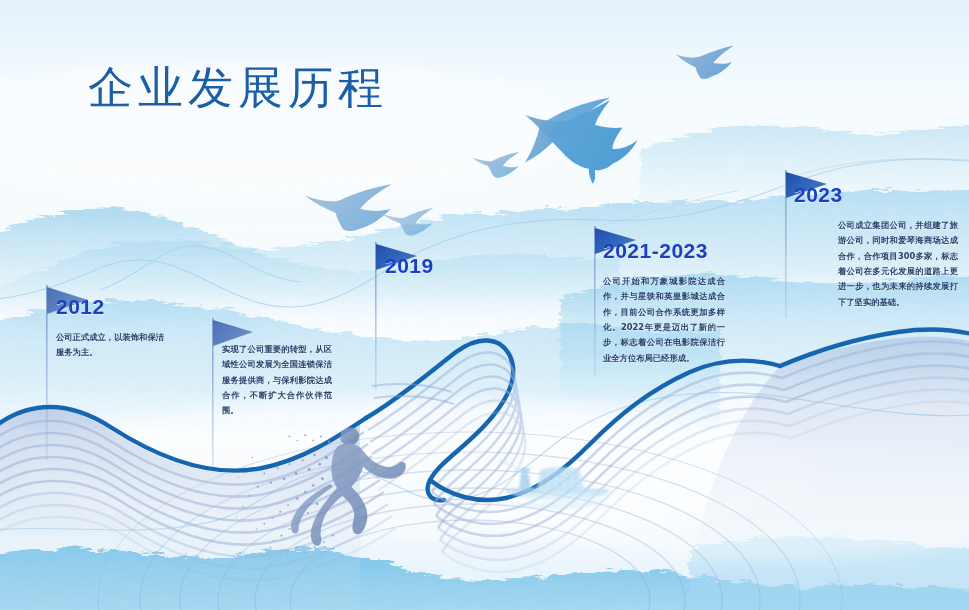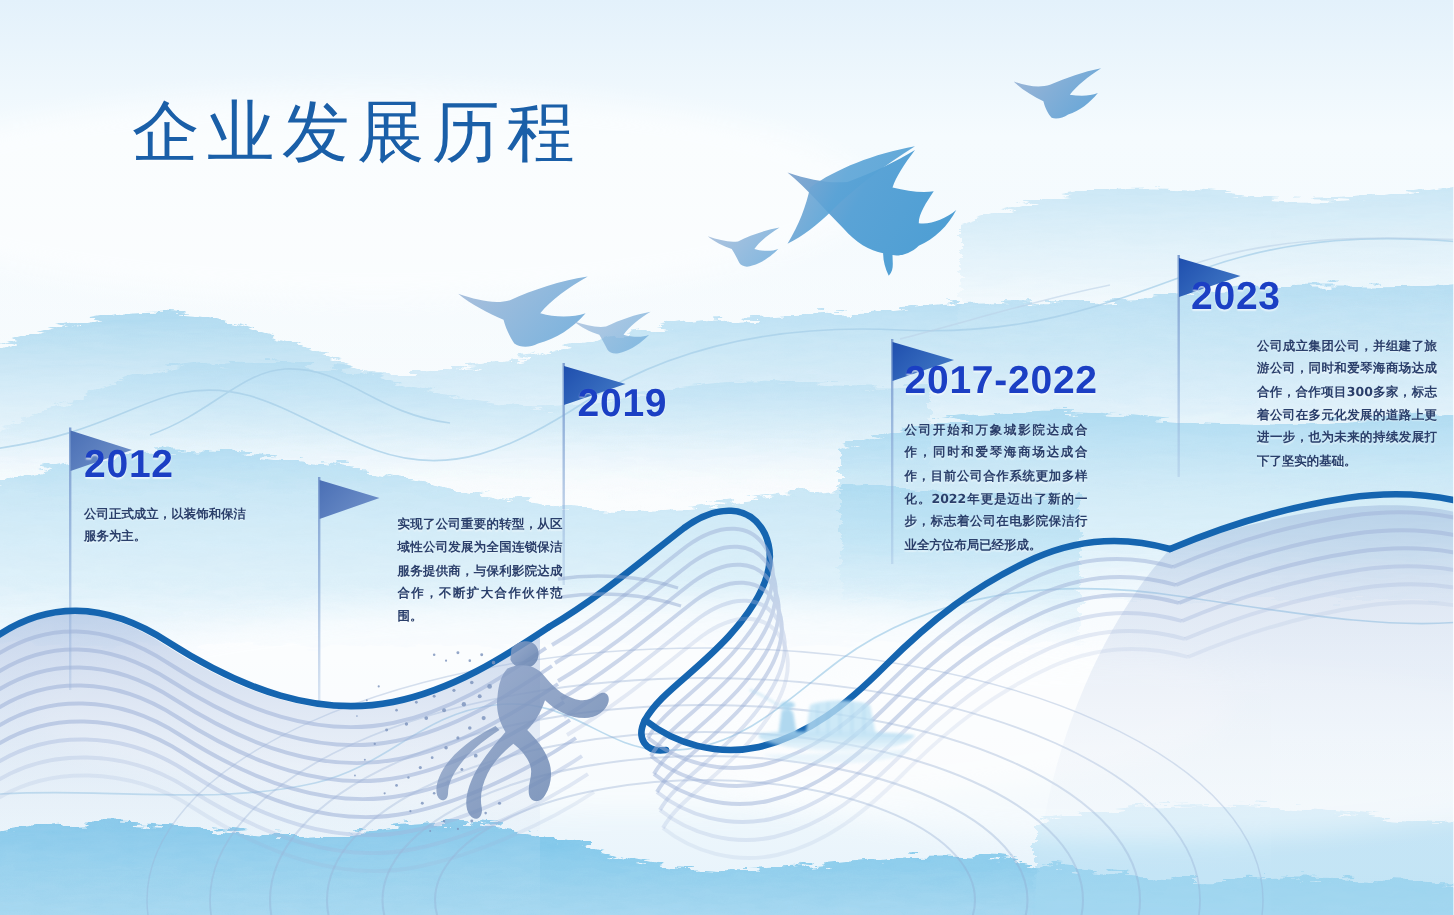--- a/index.html
+++ b/index.html
@@ -29,7 +29,7 @@
   
   .milestone{position:absolute;}
   .year{
-    font-size:26px;font-weight:700;color:#1b3fc4;letter-spacing:.5px;
+    font-size:21px;font-weight:700;color:#1b3fc4;letter-spacing:.5px;
     font-family:"Liberation Sans","DejaVu Sans",sans-serif;
     line-height:1;white-space:nowrap;
     text-shadow:0 1px 1px rgba(255,255,255,.6);

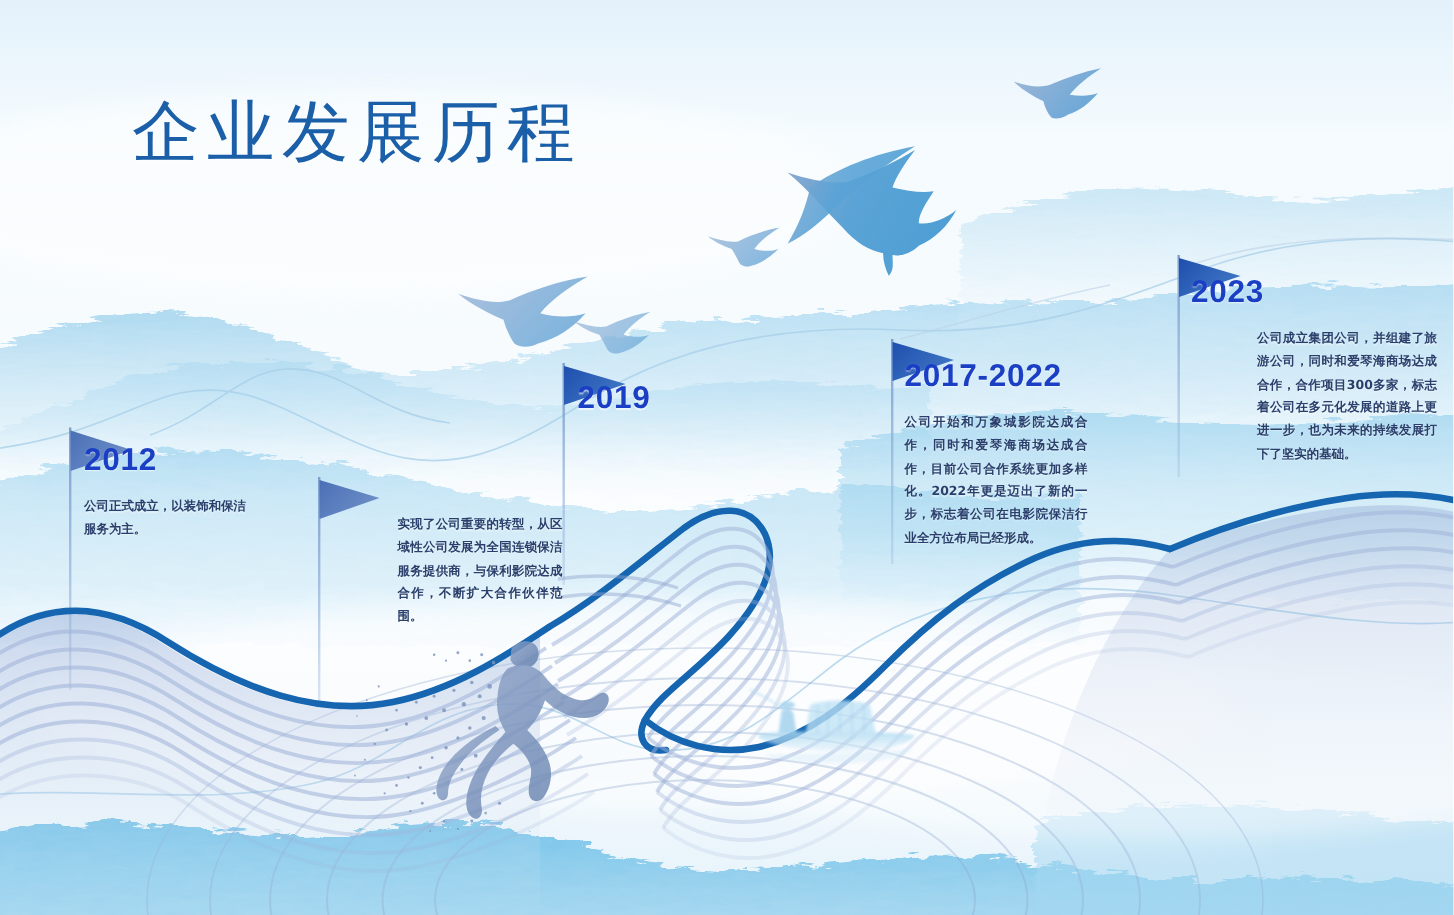--- a/index.html
+++ b/index.html
@@ -454,7 +454,7 @@
   </div>
 
   <div class="milestone ms-2021">
-    <div class="year">2017-2022</div>
+    <div class="year">2021-2023</div>
     <div class="desc">公司开始和万象城影院达成合作，同时和爱琴海商场达成合作，目前公司合作系统更加多样化。2022年更是迈出了新的一步，标志着公司在电影院保洁行业全方位布局已经形成。</div>
   </div>
 

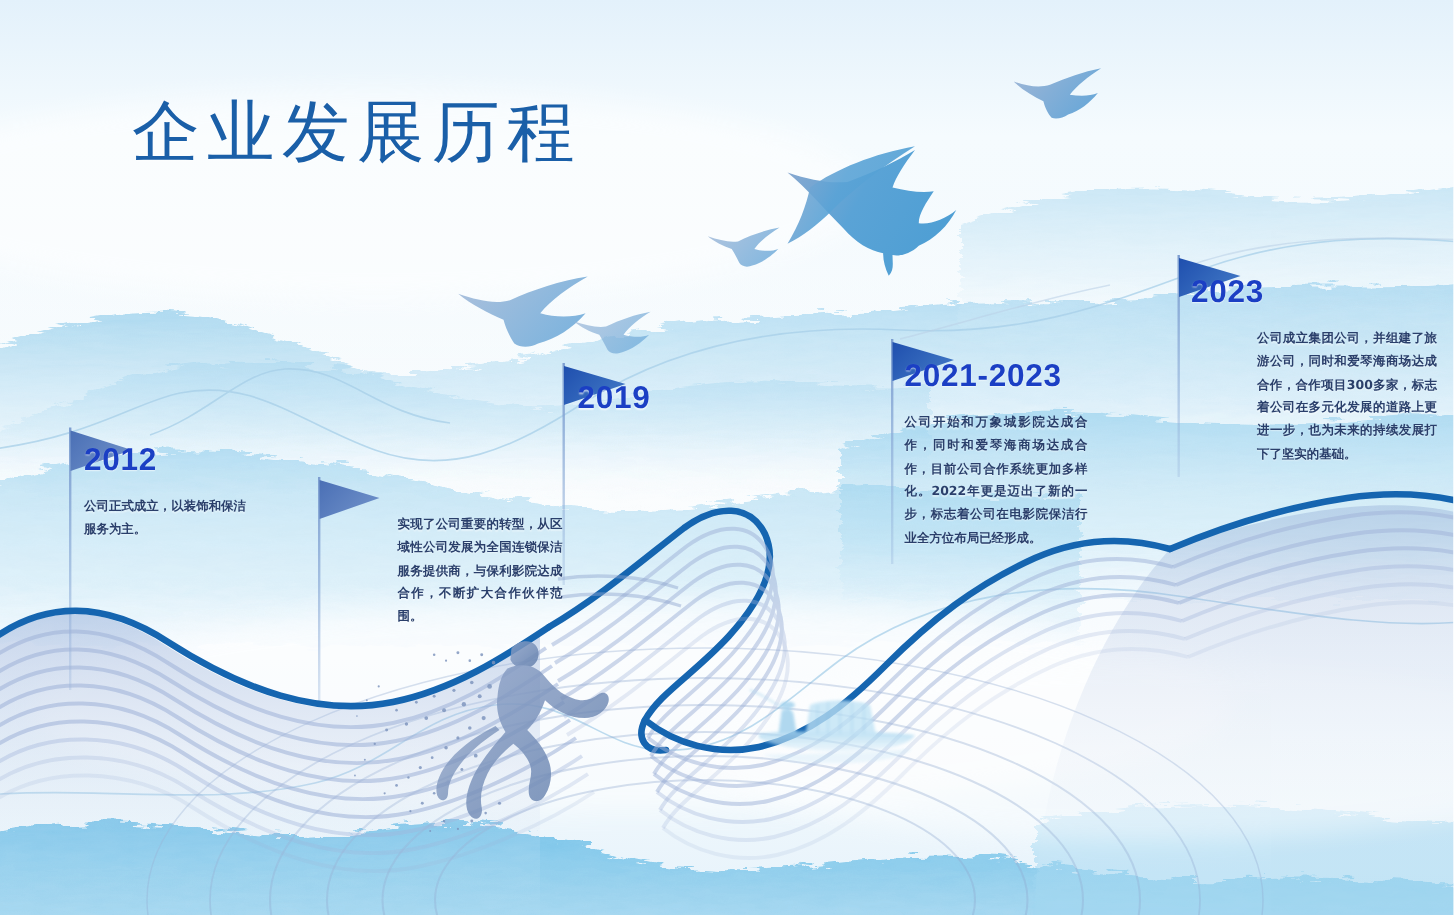--- a/index.html
+++ b/index.html
@@ -455,7 +455,7 @@
 
   <div class="milestone ms-2021">
     <div class="year">2021-2023</div>
-    <div class="desc">公司开始和万象城影院达成合作，同时和爱琴海商场达成合作，目前公司合作系统更加多样化。2022年更是迈出了新的一步，标志着公司在电影院保洁行业全方位布局已经形成。</div>
+    <div class="desc">公司开始和万象城影院达成合作，并与星轶和英皇影城达成合作，目前公司合作系统更加多样化。2022年更是迈出了新的一步，标志着公司在电影院保洁行业全方位布局已经形成。</div>
   </div>
 
   <div class="milestone ms-2023">

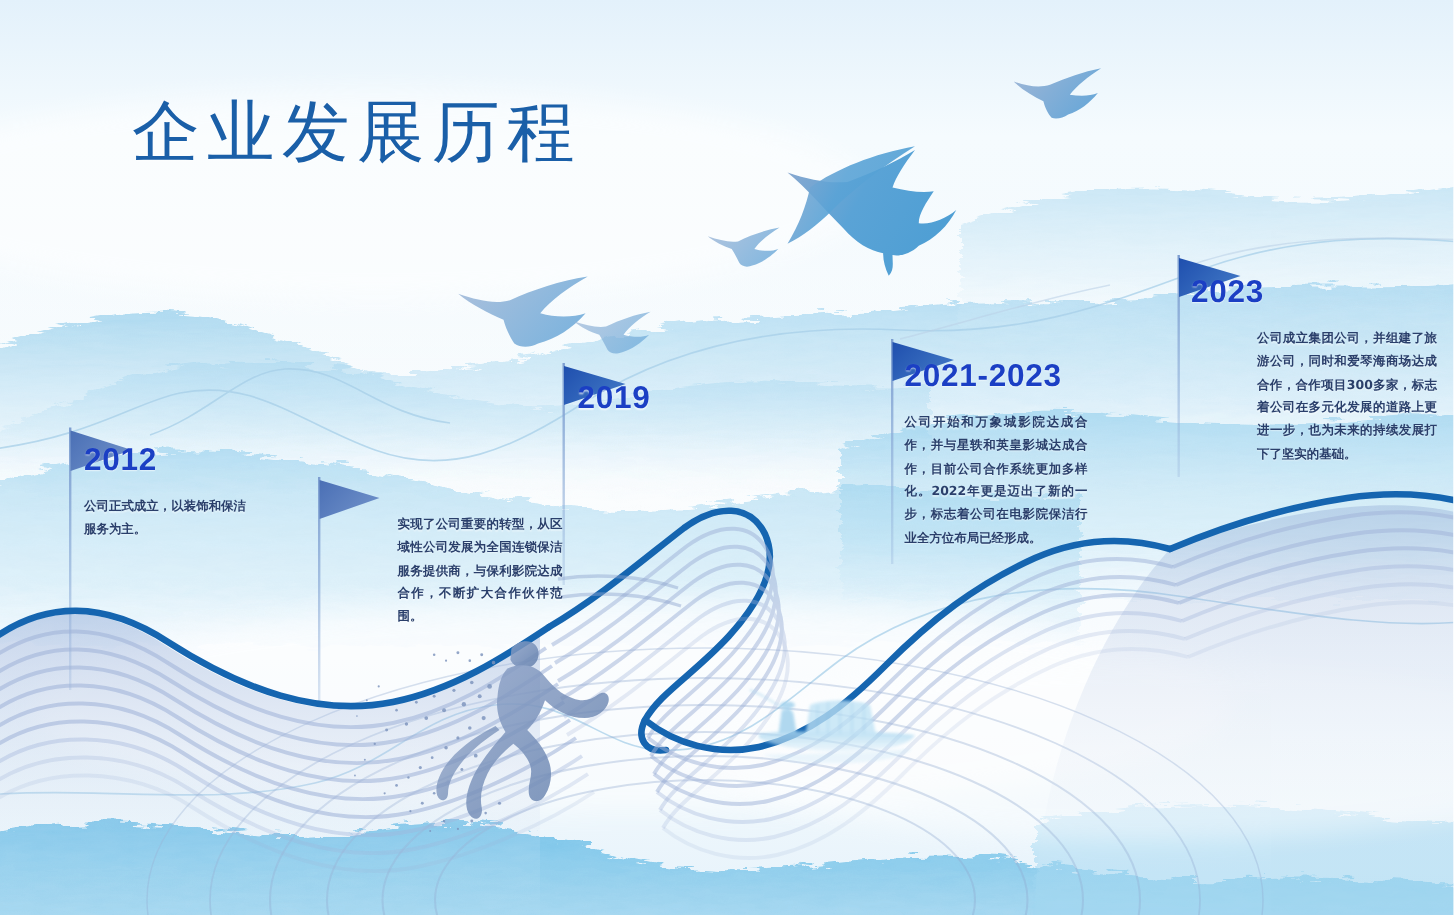--- a/index.html
+++ b/index.html
@@ -48,7 +48,7 @@
   .ms-2021{left:603px;top:240px;width:126px;}
   .ms-2023{left:794px;top:184px;width:122px;}
   .ms-2012 .desc{width:108px;}
-  .ms-2015 .desc{width:110px;margin-left:43px;}
+  .ms-2015 .desc{width:110px;}
   .ms-2019 .desc{width:142px;}
   .ms-2021 .desc{width:122px;}
   .ms-2023 .desc{width:120px;margin-left:44px;}

